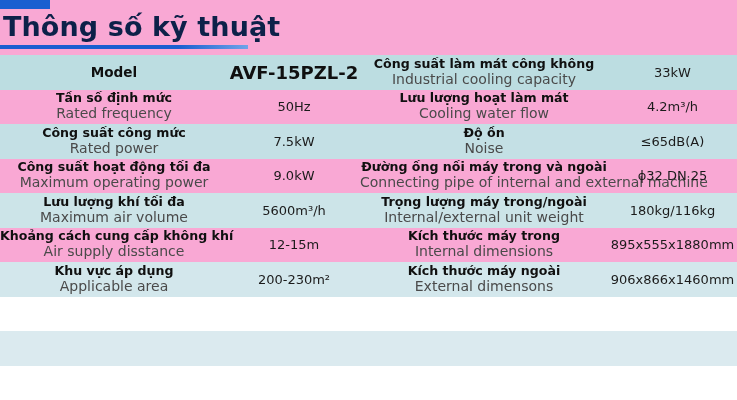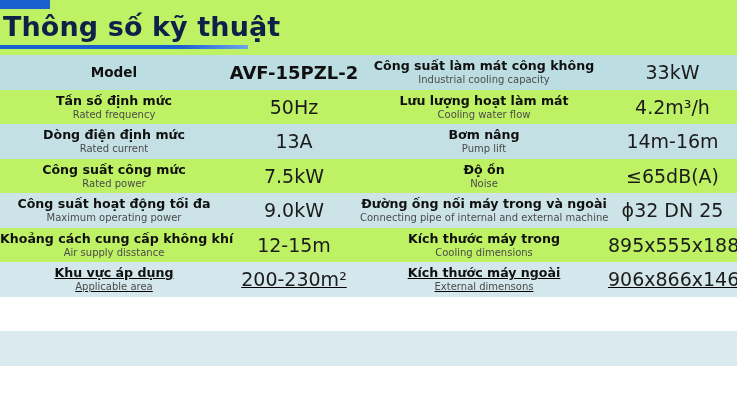--- a/index.html
+++ b/index.html
@@ -17,7 +17,7 @@
     position: relative;
     width: 737px;
     height: 284px;
-    background: #bef264;
+    background: #f9a8d4;
   }
 
   

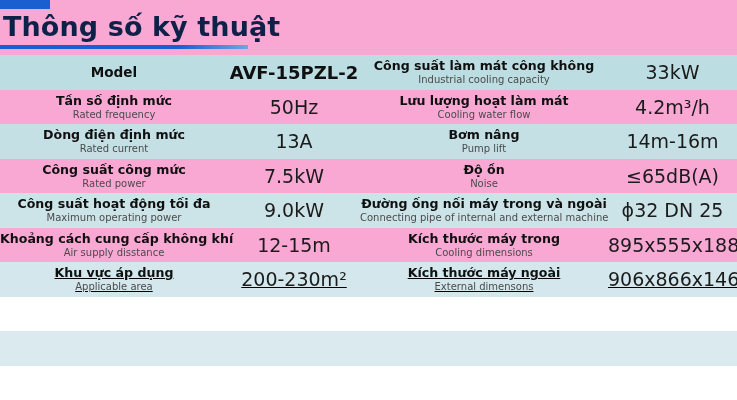--- a/index.html
+++ b/index.html
@@ -113,7 +113,7 @@
 
   .lbl-en {
     display: block;
-    font-size: 10px;
+    font-size: 14px;
     font-weight: normal;
     color: #4a4a4a;
     white-space: nowrap;

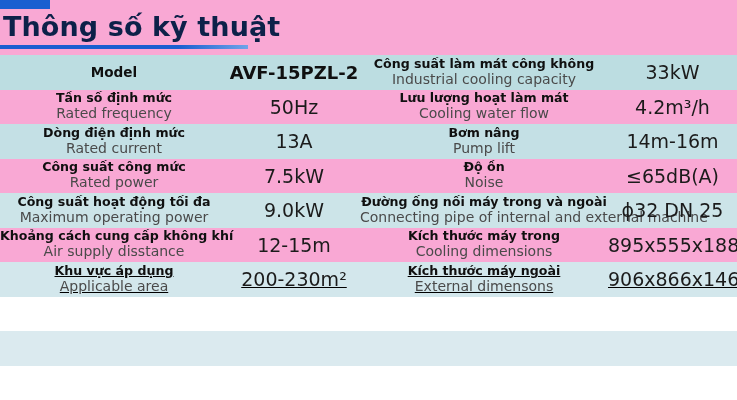--- a/index.html
+++ b/index.html
@@ -122,7 +122,7 @@
 
   .value-cell {
     text-align: center;
-    font-size: 19px;
+    font-size: 13px;
     color: #1b1b1b;
     white-space: nowrap;
     padding: 0 4px;

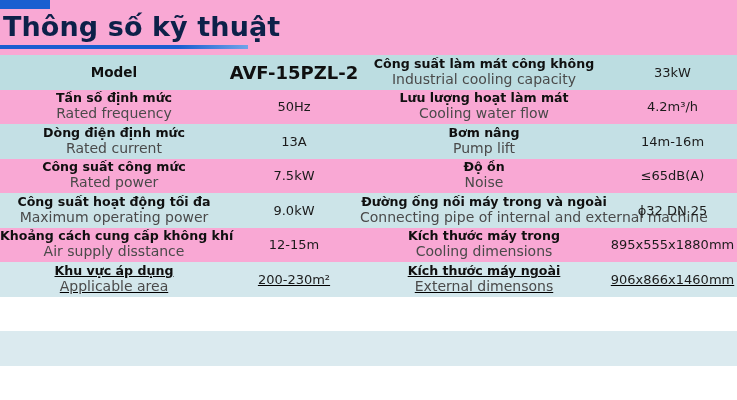--- a/index.html
+++ b/index.html
@@ -192,18 +192,6 @@
           </td>
           <td class="value-cell">4.2m³/h</td>
         </tr>
-        <tr class="" style="height: 34.5px;">
-          <td class="label-cell">
-            <span class="lbl-vi">Dòng điện định mức</span>
-            <span class="lbl-en">Rated current</span>
-          </td>
-          <td class="value-cell">13A</td>
-          <td class="label-cell">
-            <span class="lbl-vi">Bơm nâng</span>
-            <span class="lbl-en">Pump lift</span>
-          </td>
-          <td class="value-cell">14m-16m</td>
-        </tr>
         <tr class="shade" style="height: 34.5px;">
           <td class="label-cell">
             <span class="lbl-vi">Công suất công mức</span>

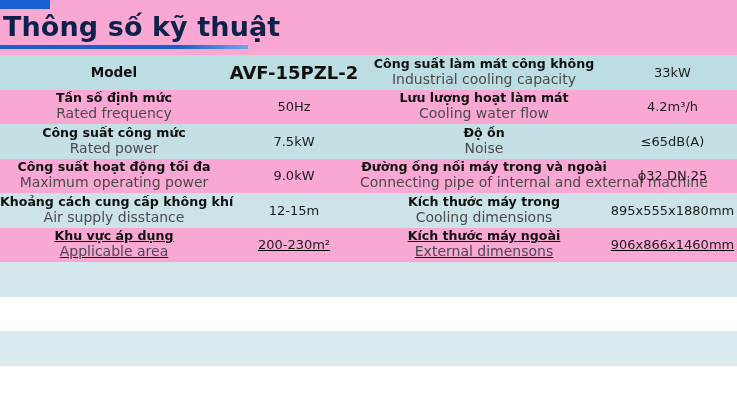--- a/index.html
+++ b/index.html
@@ -216,6 +216,18 @@
           </td>
           <td class="value-cell">ɸ32 DN 25</td>
         </tr>
+        <tr class="" style="height: 34.5px;">
+          <td class="label-cell">
+            <span class="lbl-vi">Lưu lượng khí tối đa</span>
+            <span class="lbl-en">Maximum air volume</span>
+          </td>
+          <td class="value-cell">5600m³/h</td>
+          <td class="label-cell">
+            <span class="lbl-vi">Trọng lượng máy trong/ngoài</span>
+            <span class="lbl-en">Internal/external unit weight</span>
+          </td>
+          <td class="value-cell">180kg/116kg</td>
+        </tr>
         <tr class="shade" style="height: 34.5px;">
           <td class="label-cell">
             <span class="lbl-vi">Khoảng cách cung cấp không khí</span>

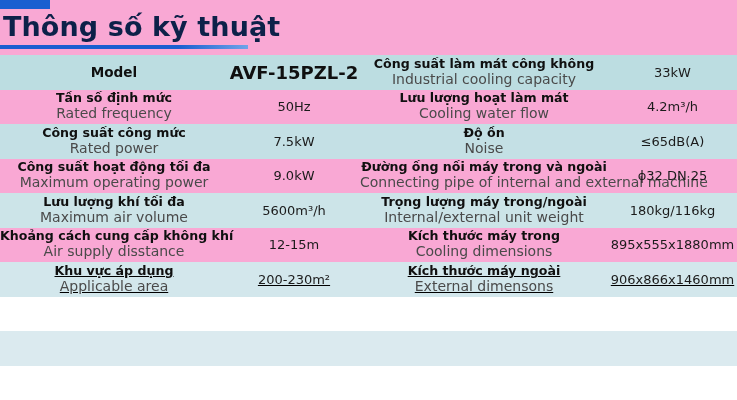--- a/index.html
+++ b/index.html
@@ -236,7 +236,7 @@
           <td class="value-cell">12-15m</td>
           <td class="label-cell">
             <span class="lbl-vi">Kích thước máy trong</span>
-            <span class="lbl-en">Cooling dimensions</span>
+            <span class="lbl-en">Internal dimensions</span>
           </td>
           <td class="value-cell">895x555x1880mm</td>
         </tr>

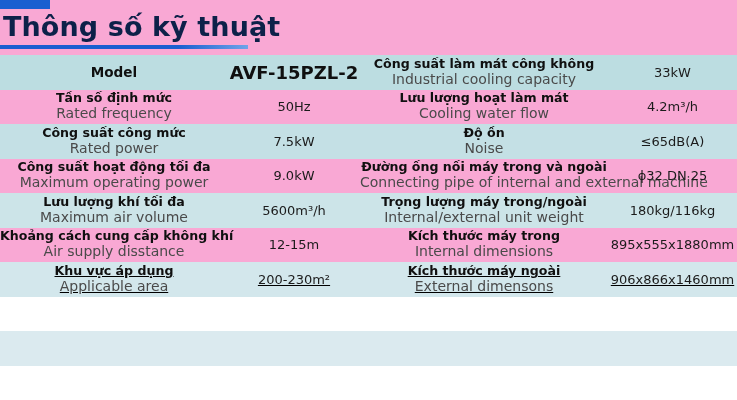--- a/index.html
+++ b/index.html
@@ -240,7 +240,7 @@
           </td>
           <td class="value-cell">895x555x1880mm</td>
         </tr>
-        <tr class="" style="height: 34.5px; text-decoration: underline;">
+        <tr class="" style="height: 34.5px;">
           <td class="label-cell">
             <span class="lbl-vi">Khu vực áp dụng</span>
             <span class="lbl-en">Applicable area</span>

